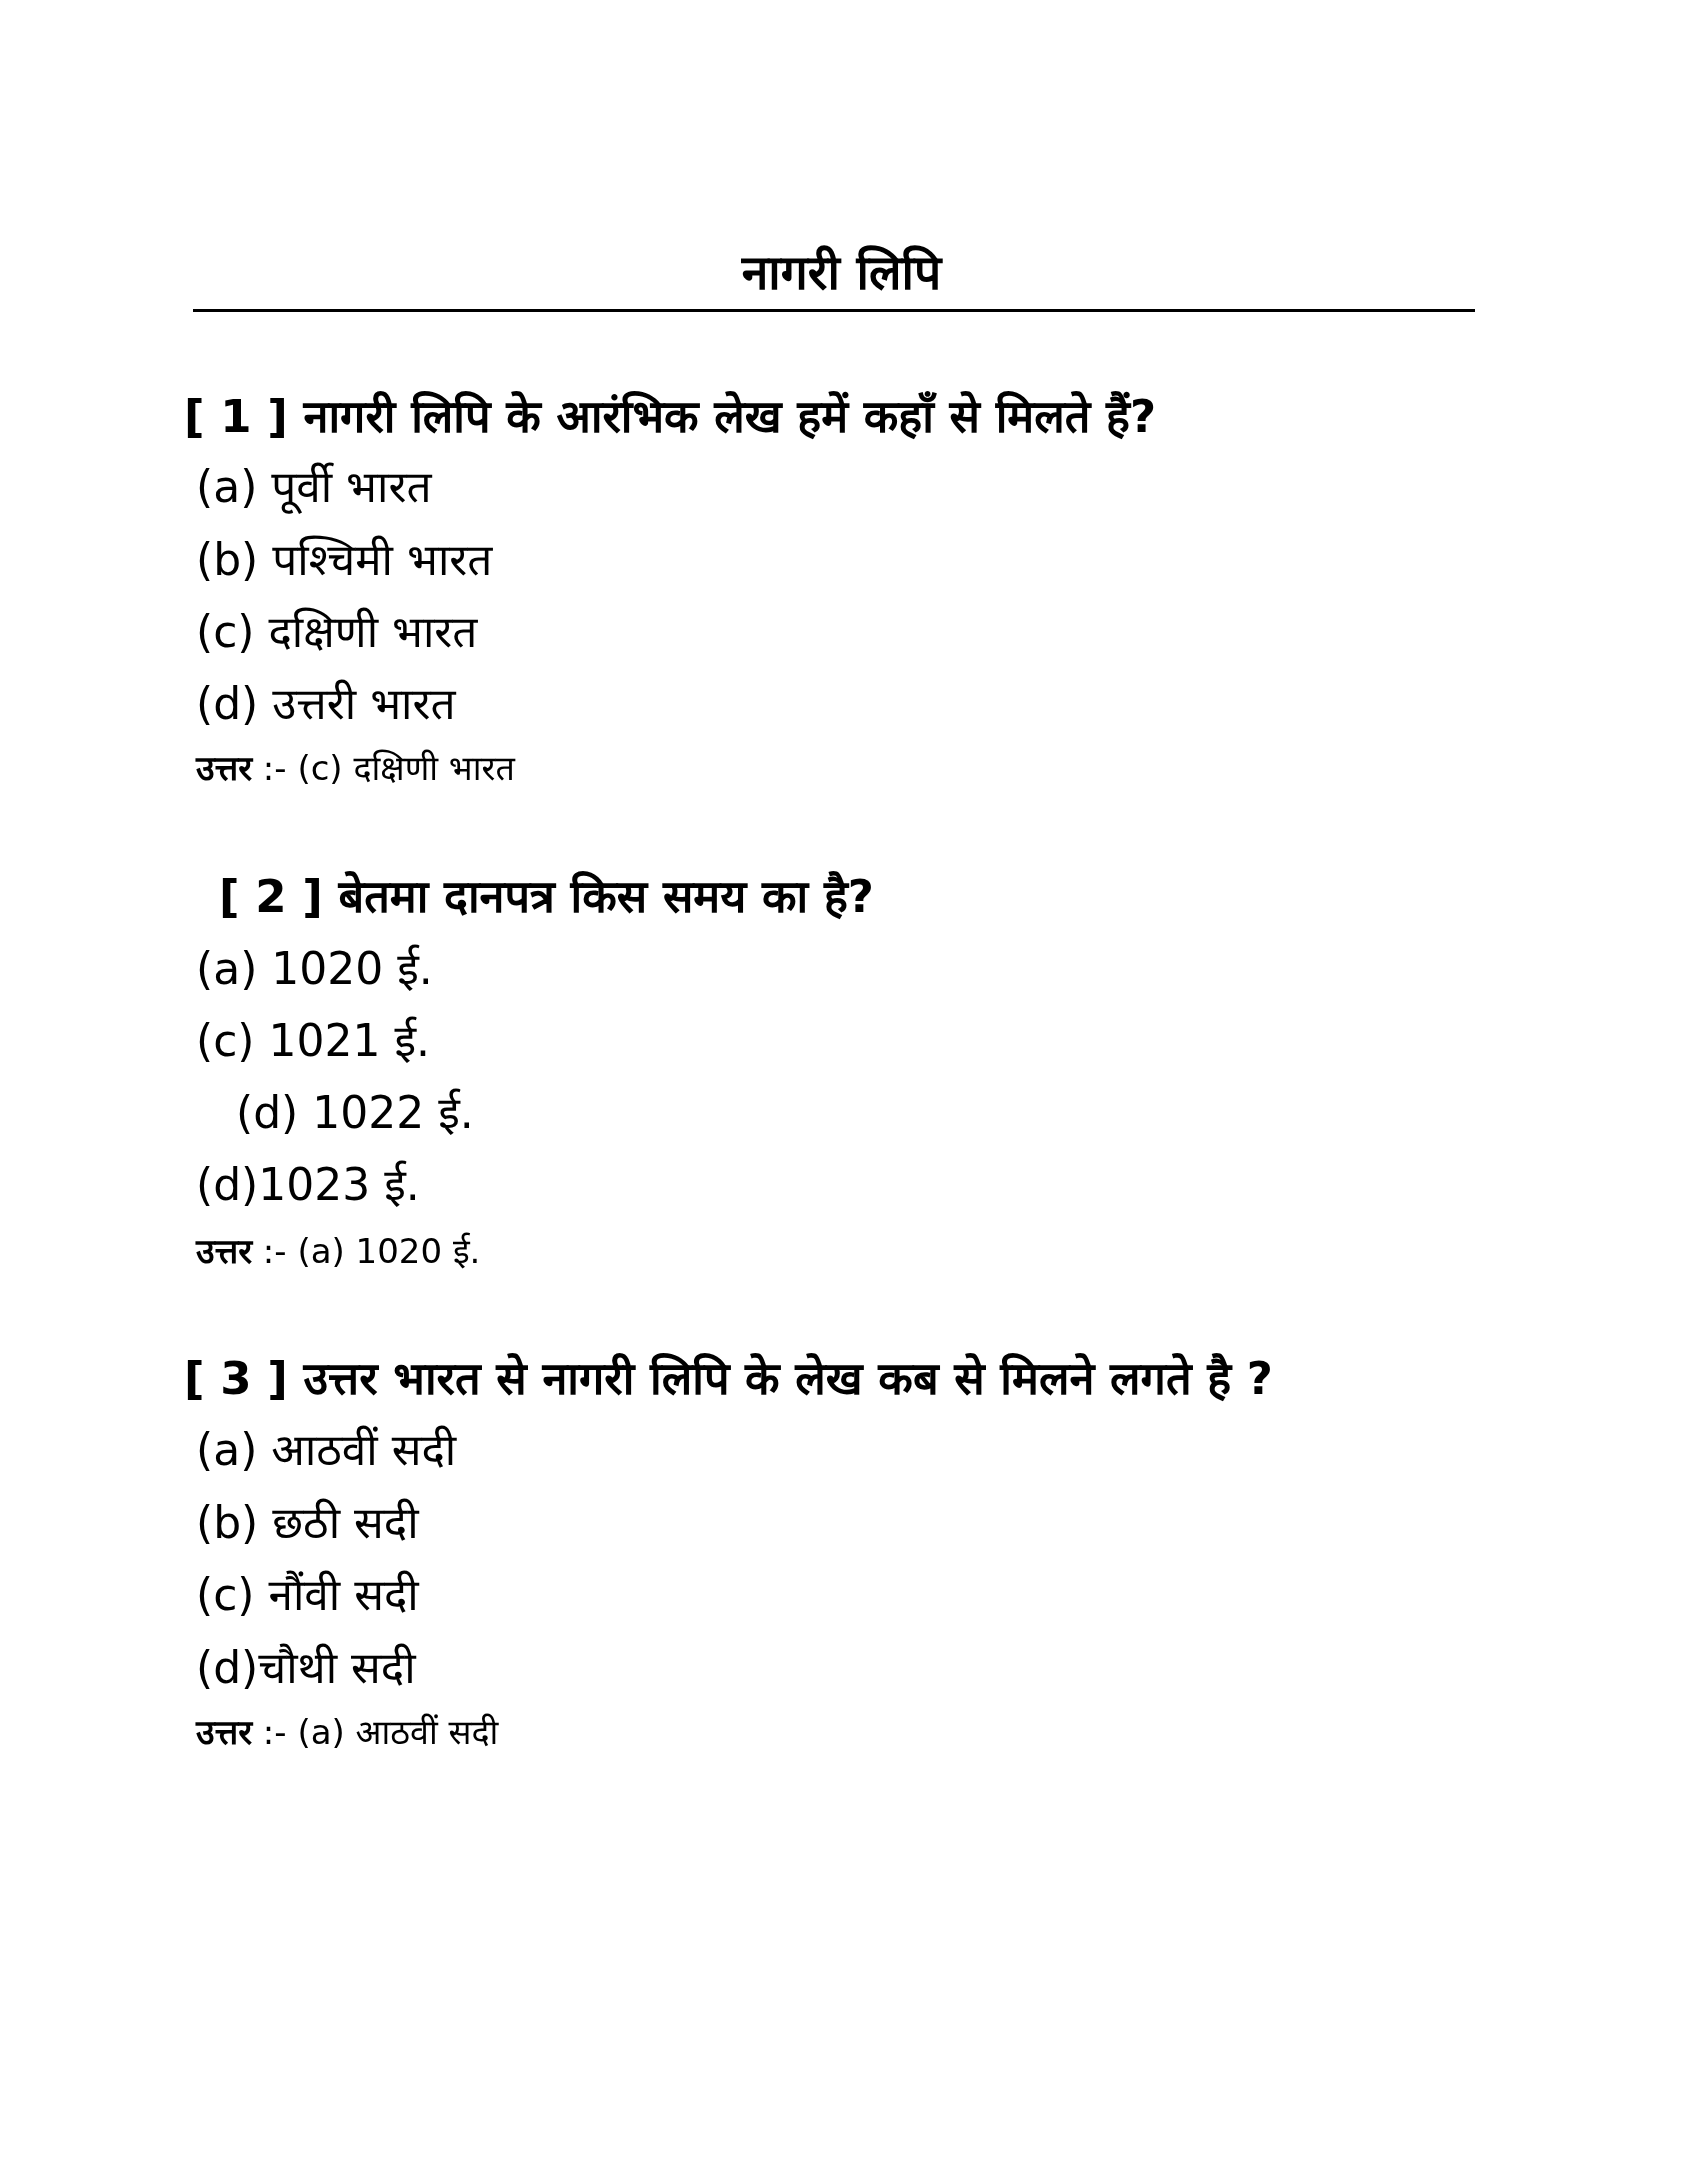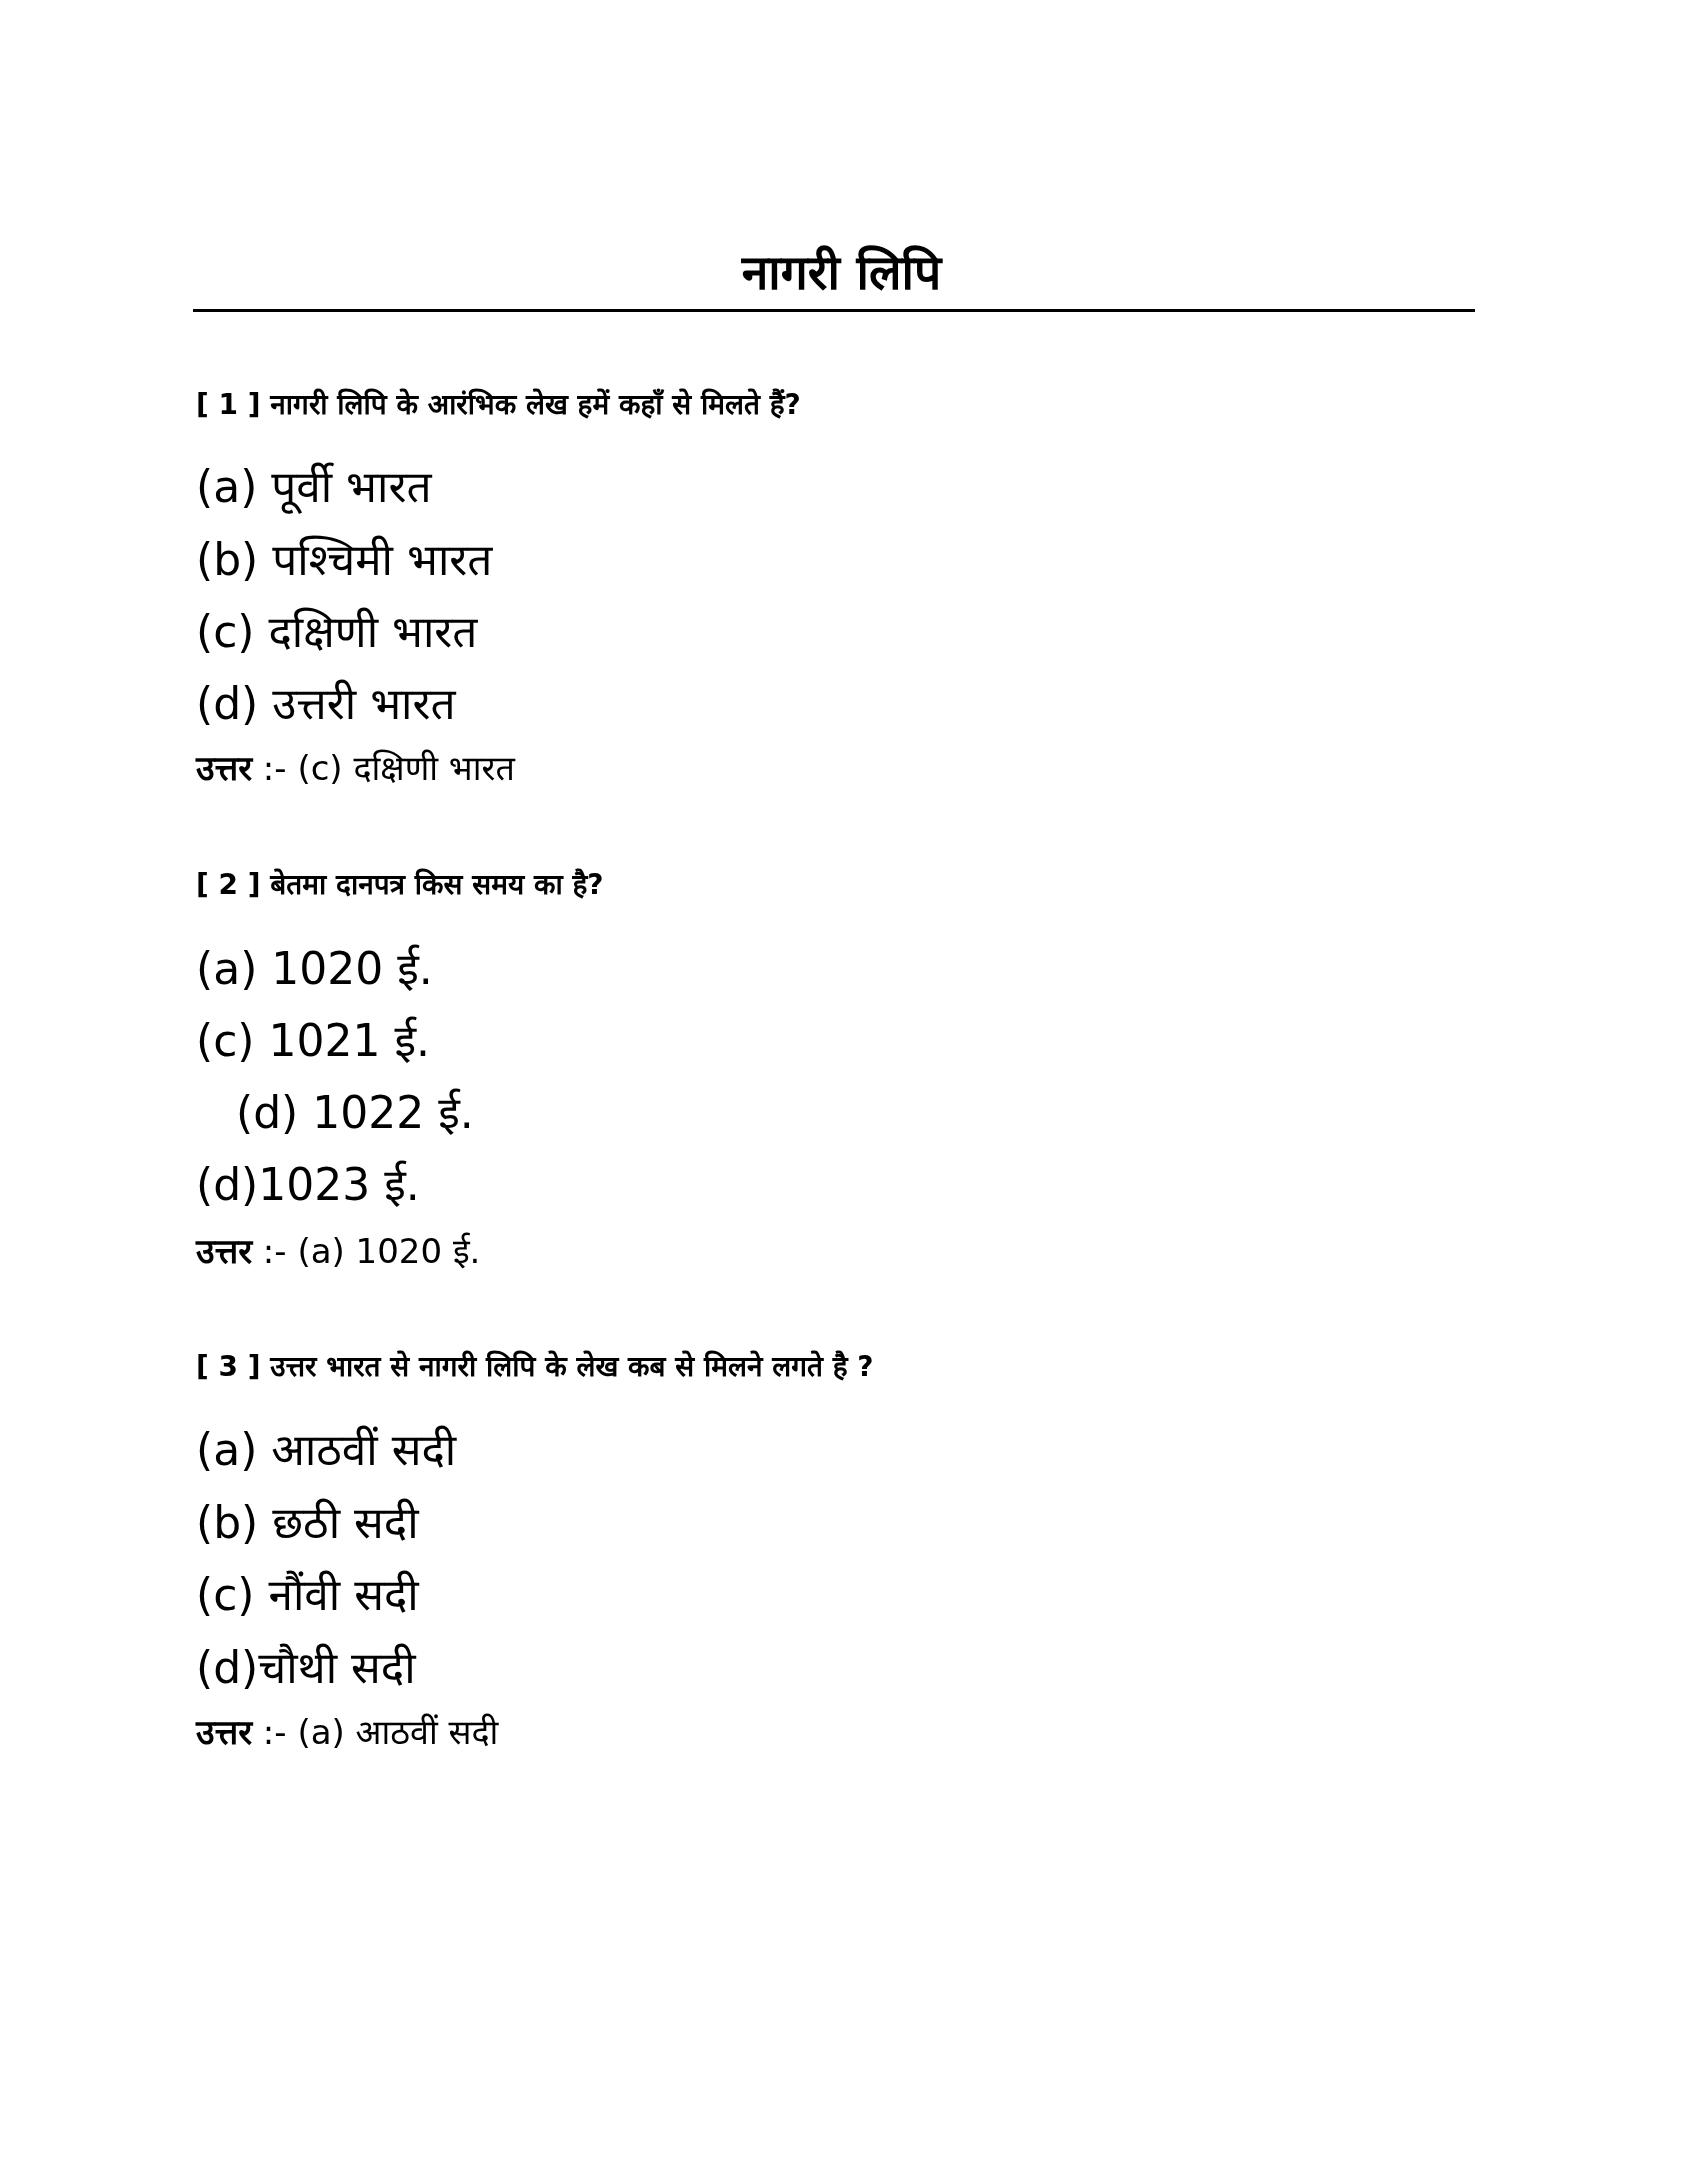--- a/index.html
+++ b/index.html
@@ -6,7 +6,7 @@
   body { width:1683px; height:2178px; position:relative; font-family:"DejaVu Sans", sans-serif; color:#000; }
   .title { position:absolute; left:0; width:1683px; top:238px; text-align:center; font-size:48px; font-weight:bold; }
   .rule { position:absolute; left:193px; width:1282px; top:309px; height:3px; background:#000; }
-  .q { position:absolute; left:196px; font-size:28px; font-weight:bold; white-space:nowrap; }
+  .q { position:absolute; left:184px; font-size:45px; font-weight:bold; white-space:nowrap; }
   .opt { position:absolute; left:196px; font-size:44px; white-space:nowrap; }
   .ans { position:absolute; left:196px; font-size:34px; white-space:nowrap; }
   .ans b { font-weight:bold; }

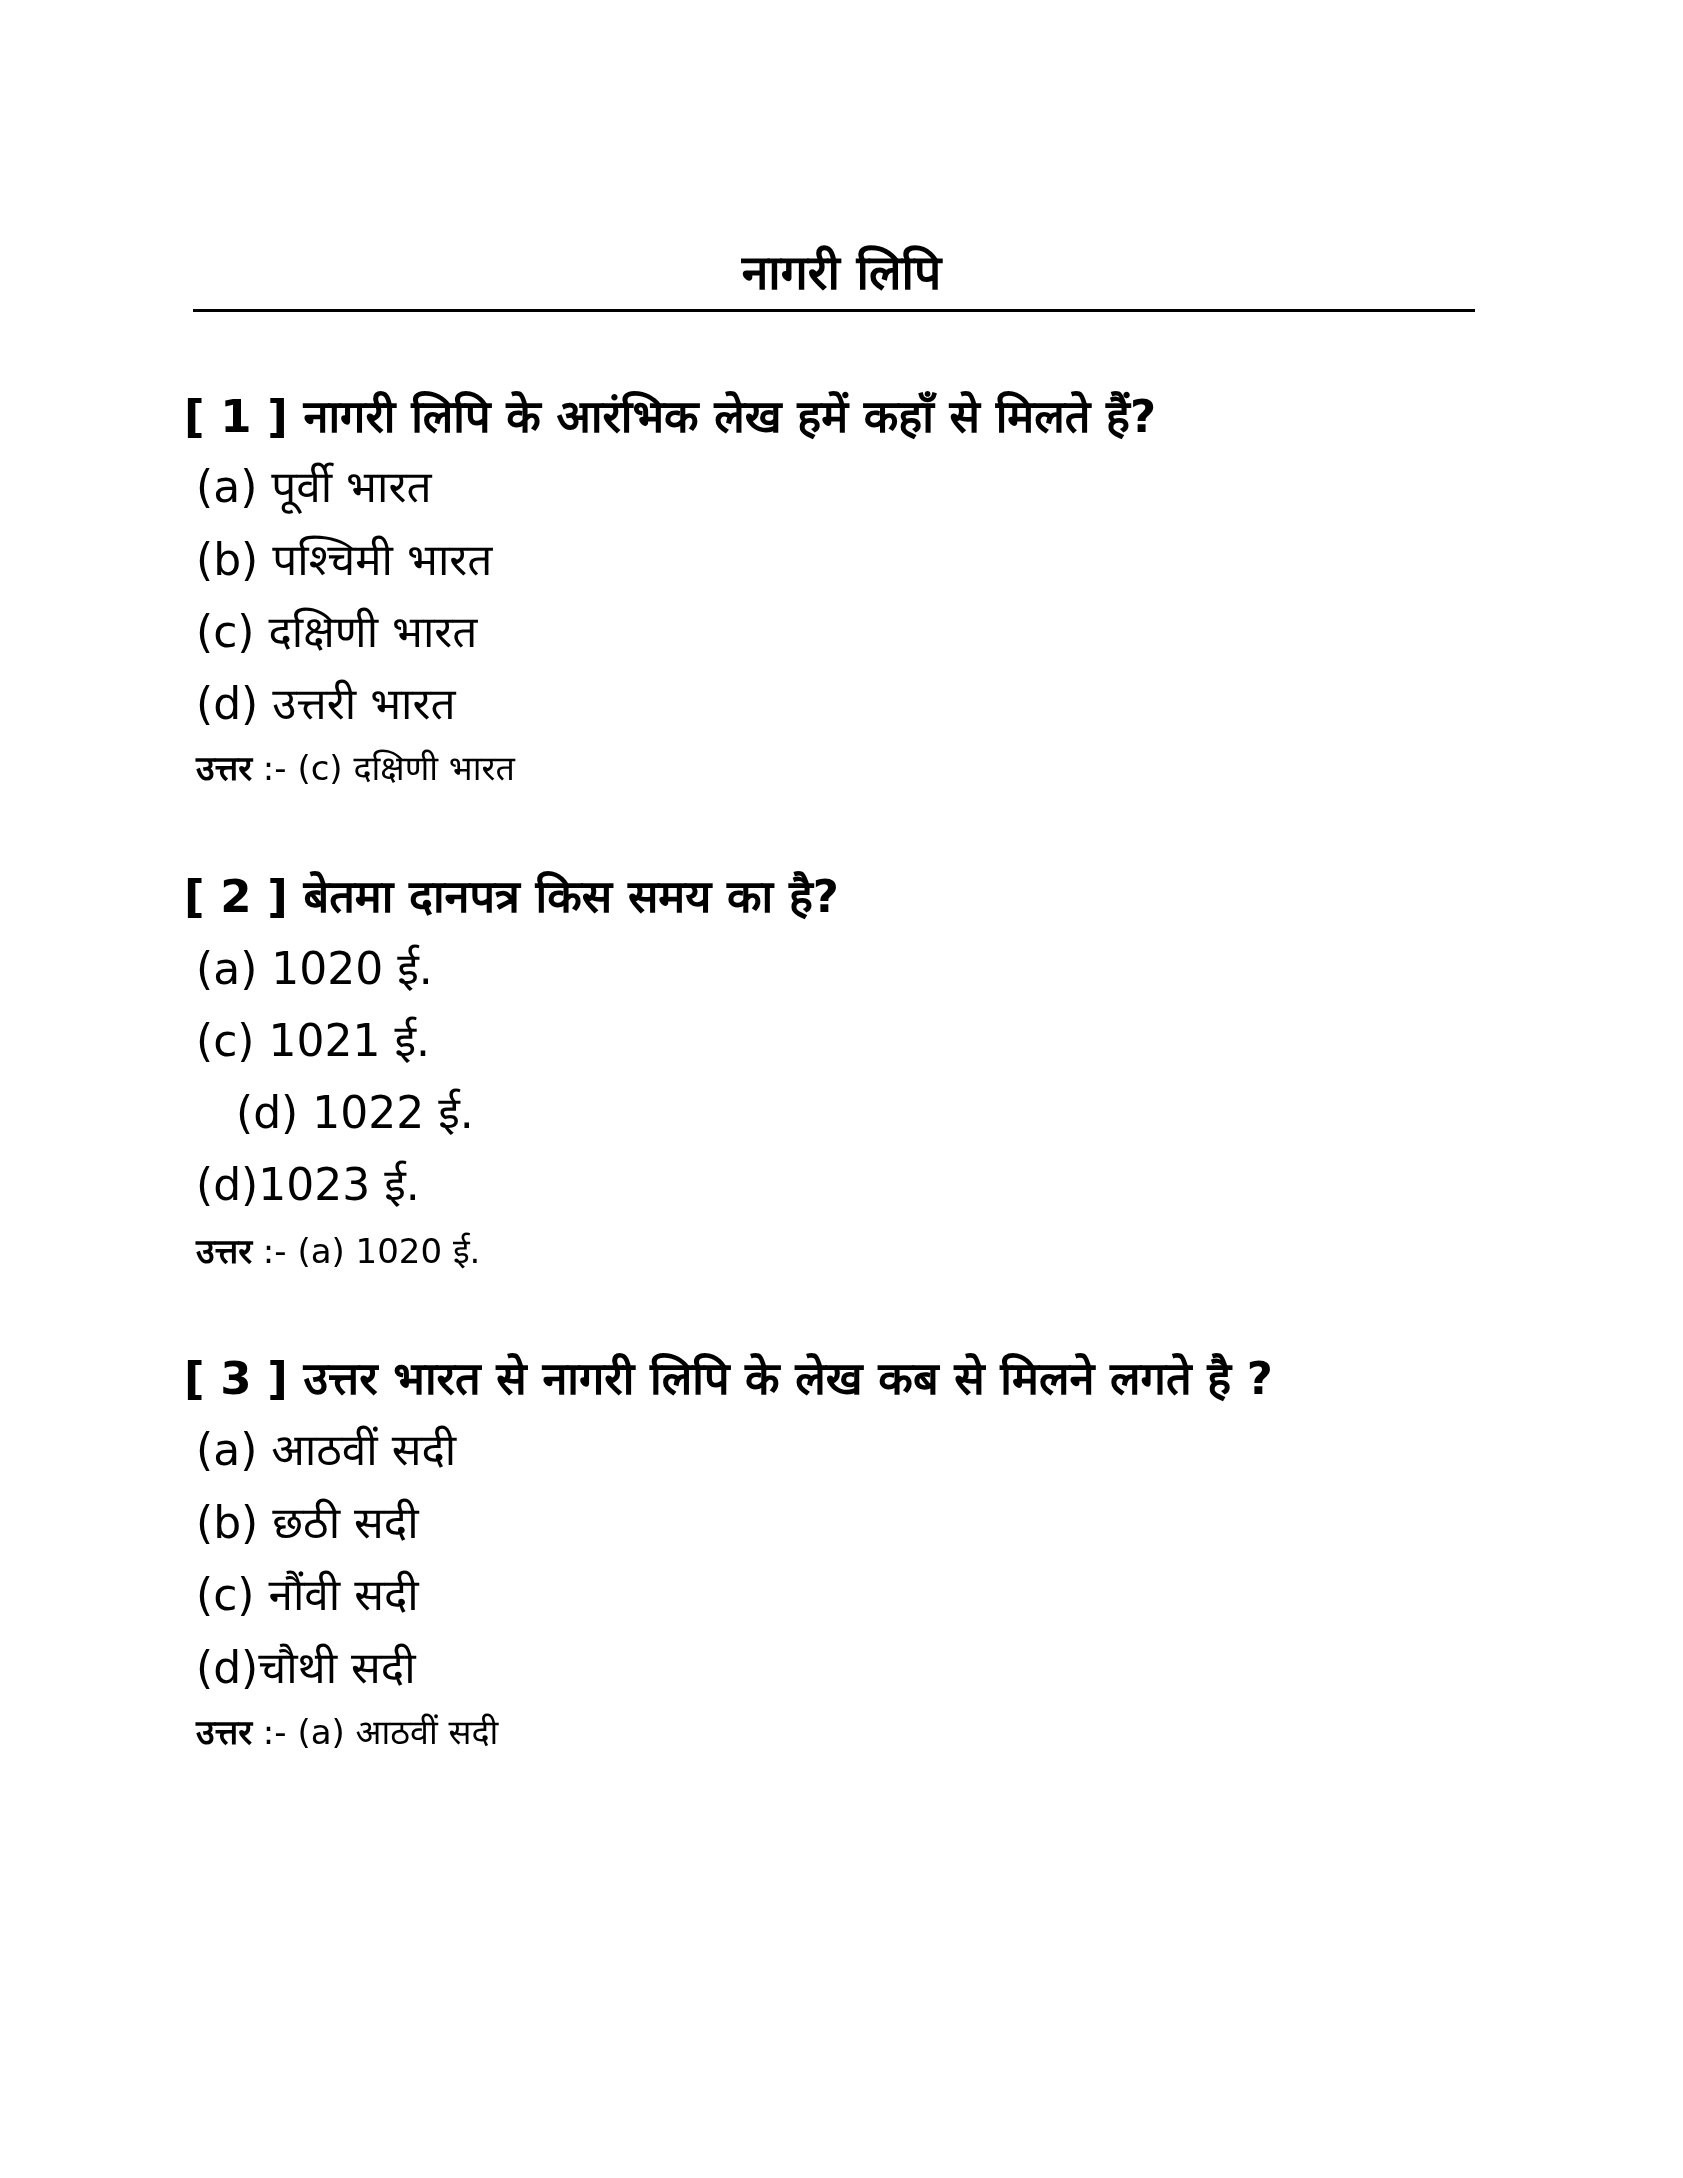--- a/index.html
+++ b/index.html
@@ -29,7 +29,7 @@
   <b>उत्तर</b><span> :- </span><span>(c) दक्षिणी भारत</span>
 </div>
 
-<div class="q" style="top:864px;">
+<div class="q" style="top:864px;margin-left:35px;">
   <span>[ 2 ]</span>
   <span>बेतमा दानपत्र किस समय का है?</span>
 </div>

